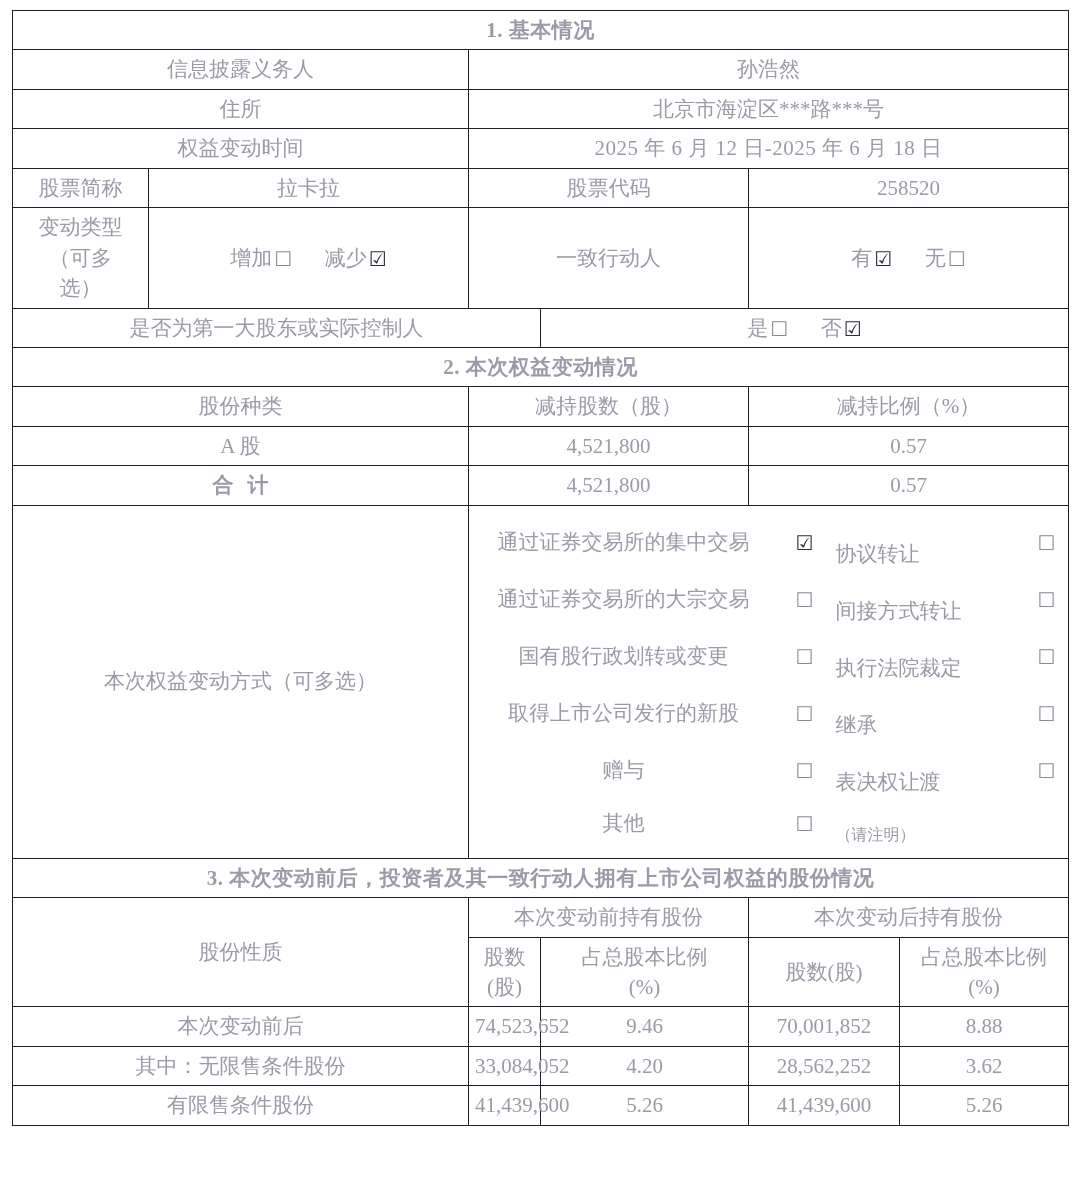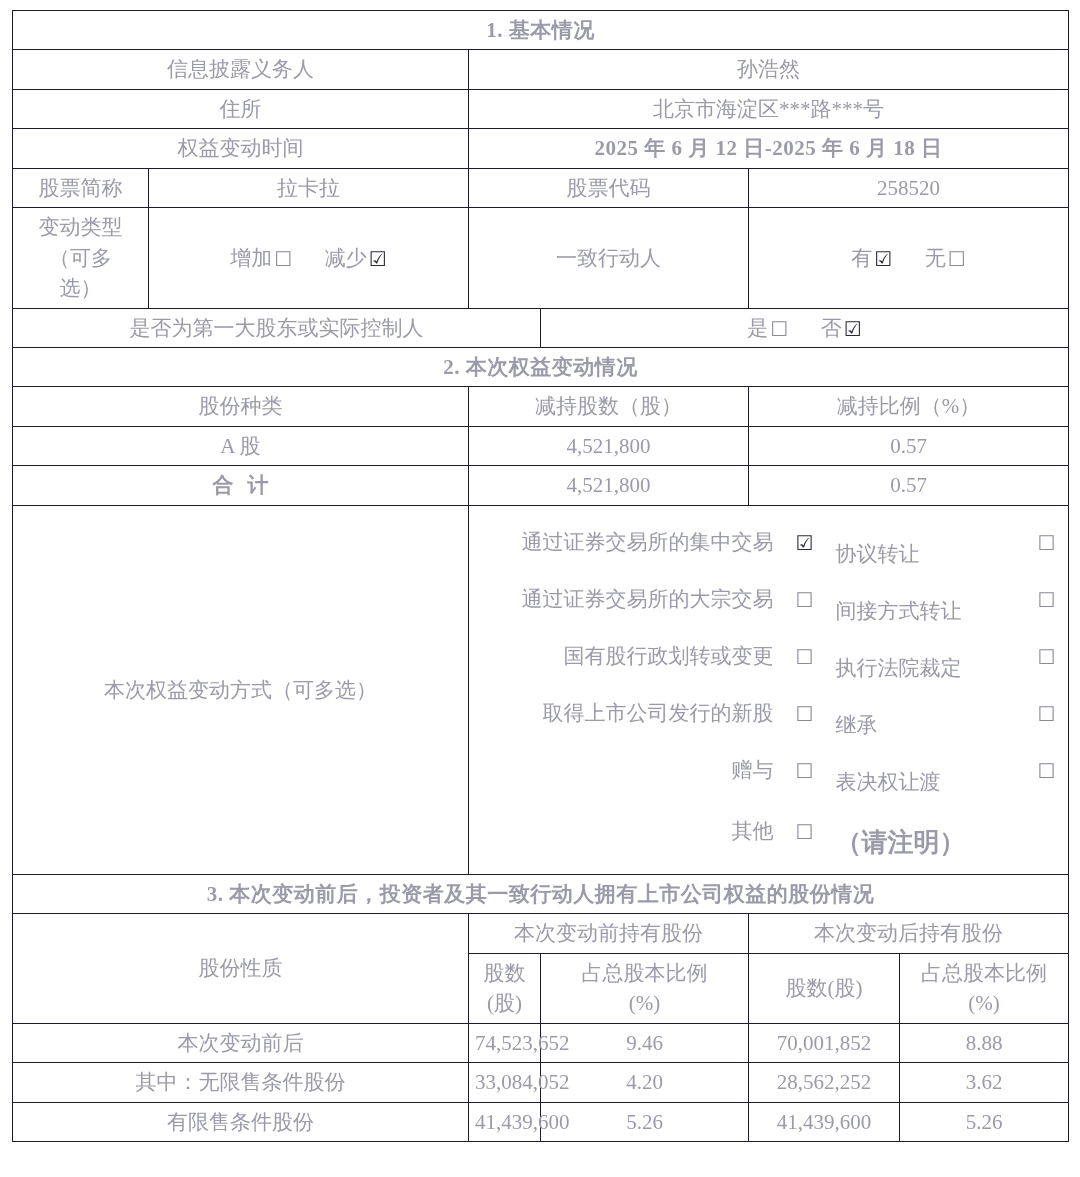--- a/index.html
+++ b/index.html
@@ -120,7 +120,7 @@
   }
   .inline-opt .opt-txt { margin-right: 2px; }
   .opt-gap { display: inline-block; width: 22px; }
-  .date-txt { letter-spacing: 0.5px; font-weight: bold; }
+  .date-txt { letter-spacing: 0.5px; }
   .stars { letter-spacing: 0px; }
   .sub-head {
     font-size: 20px;

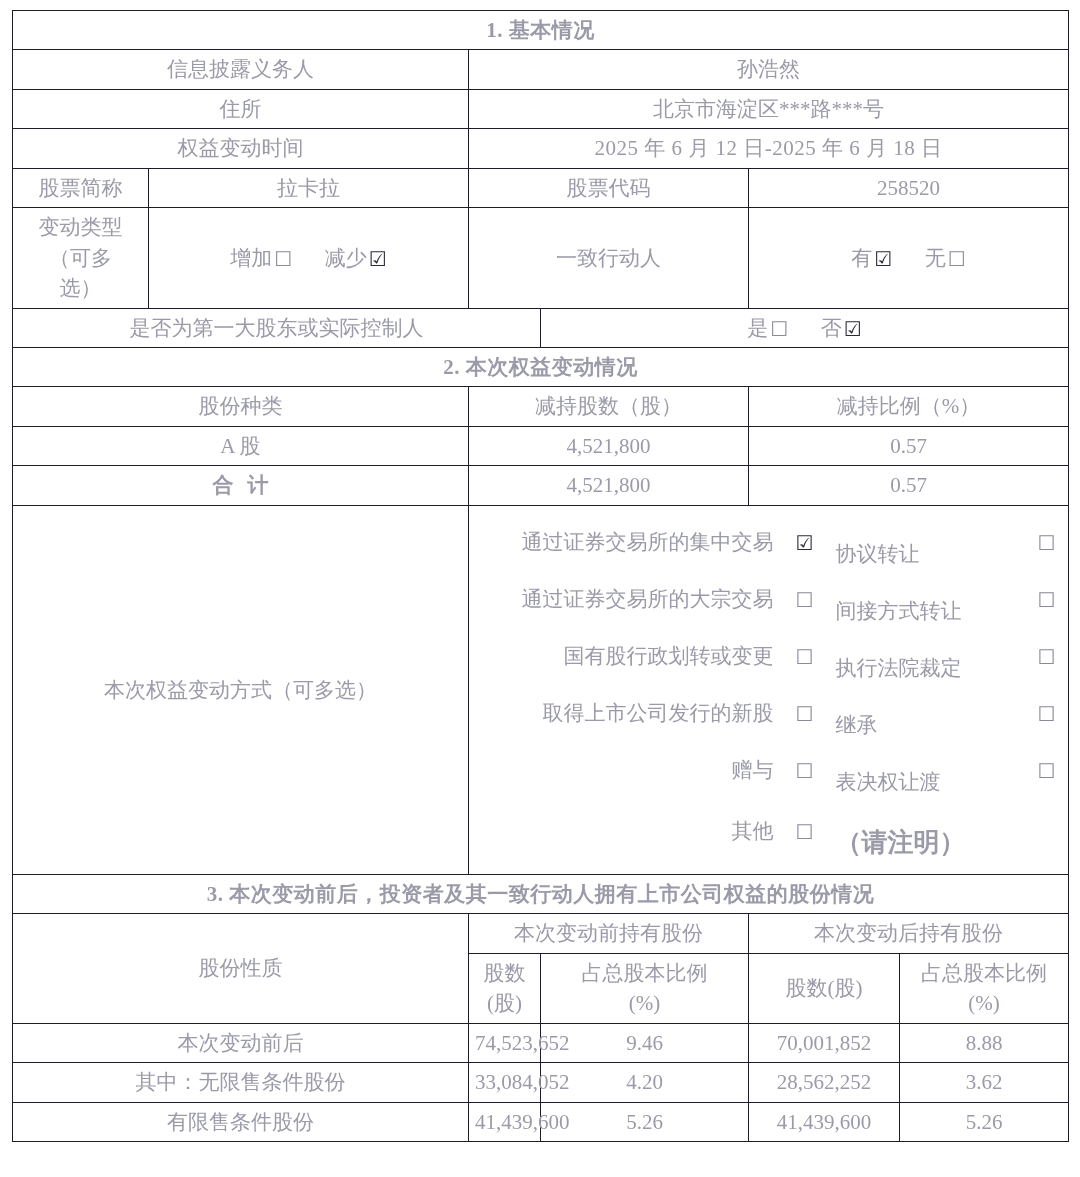--- a/index.html
+++ b/index.html
@@ -87,7 +87,7 @@
     padding: 4px 0 6px 0;
   }
   .m-text {
-    text-align: right;
+    text-align: center;
     font-size: 21px;
     line-height: 1.62;
     color: #9a9aa8;

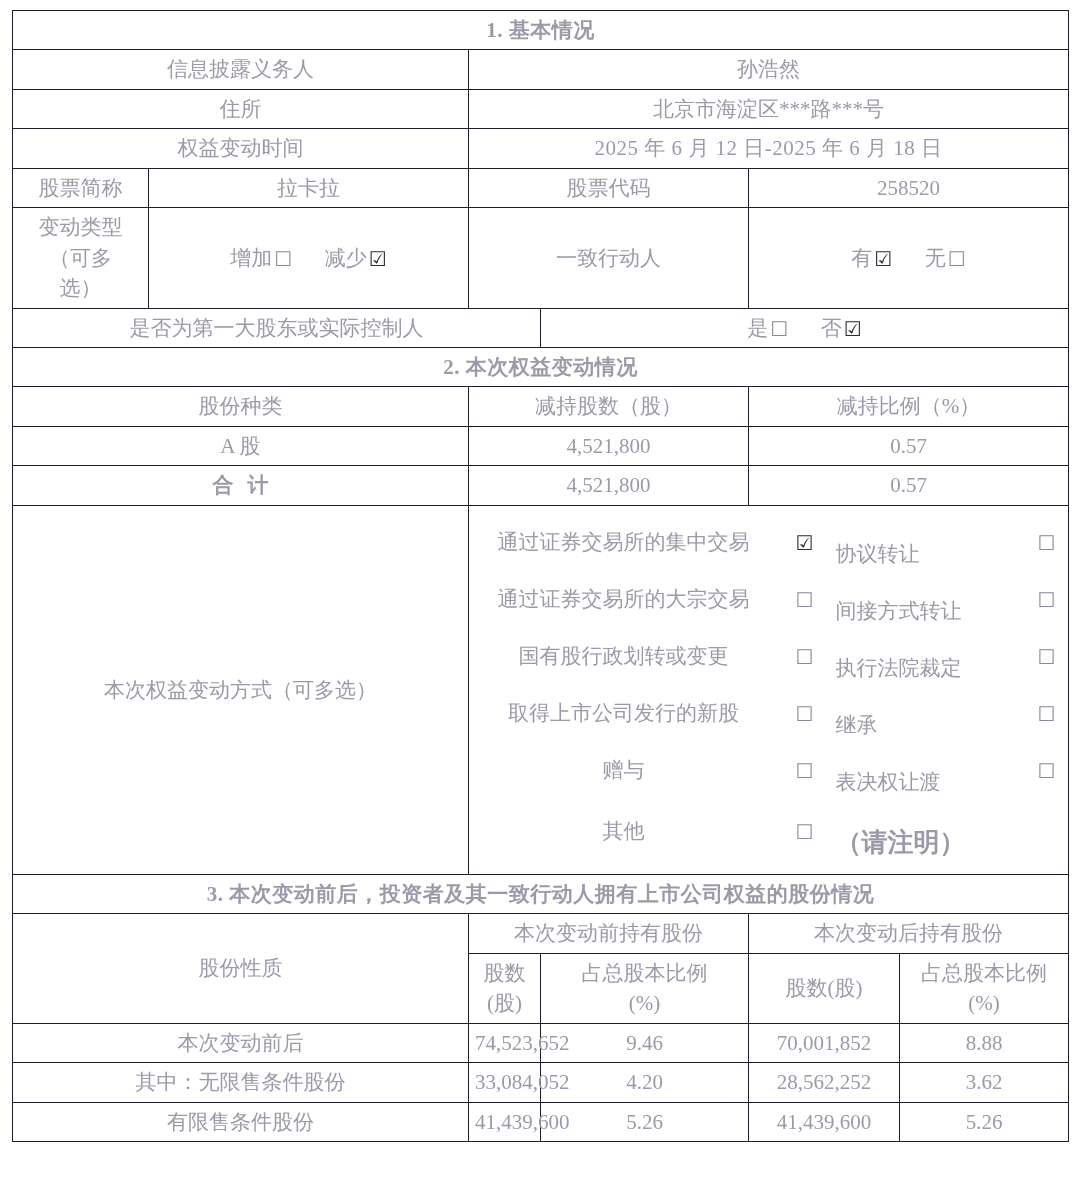--- a/index.html
+++ b/index.html
@@ -126,7 +126,7 @@
     font-size: 20px;
     line-height: 1.35;
   }
-  .note-paren { font-size: 26px; font-weight: bold; }
+  .note-paren { font-size: 16px; }
 </style>
 </head>
 <body>

